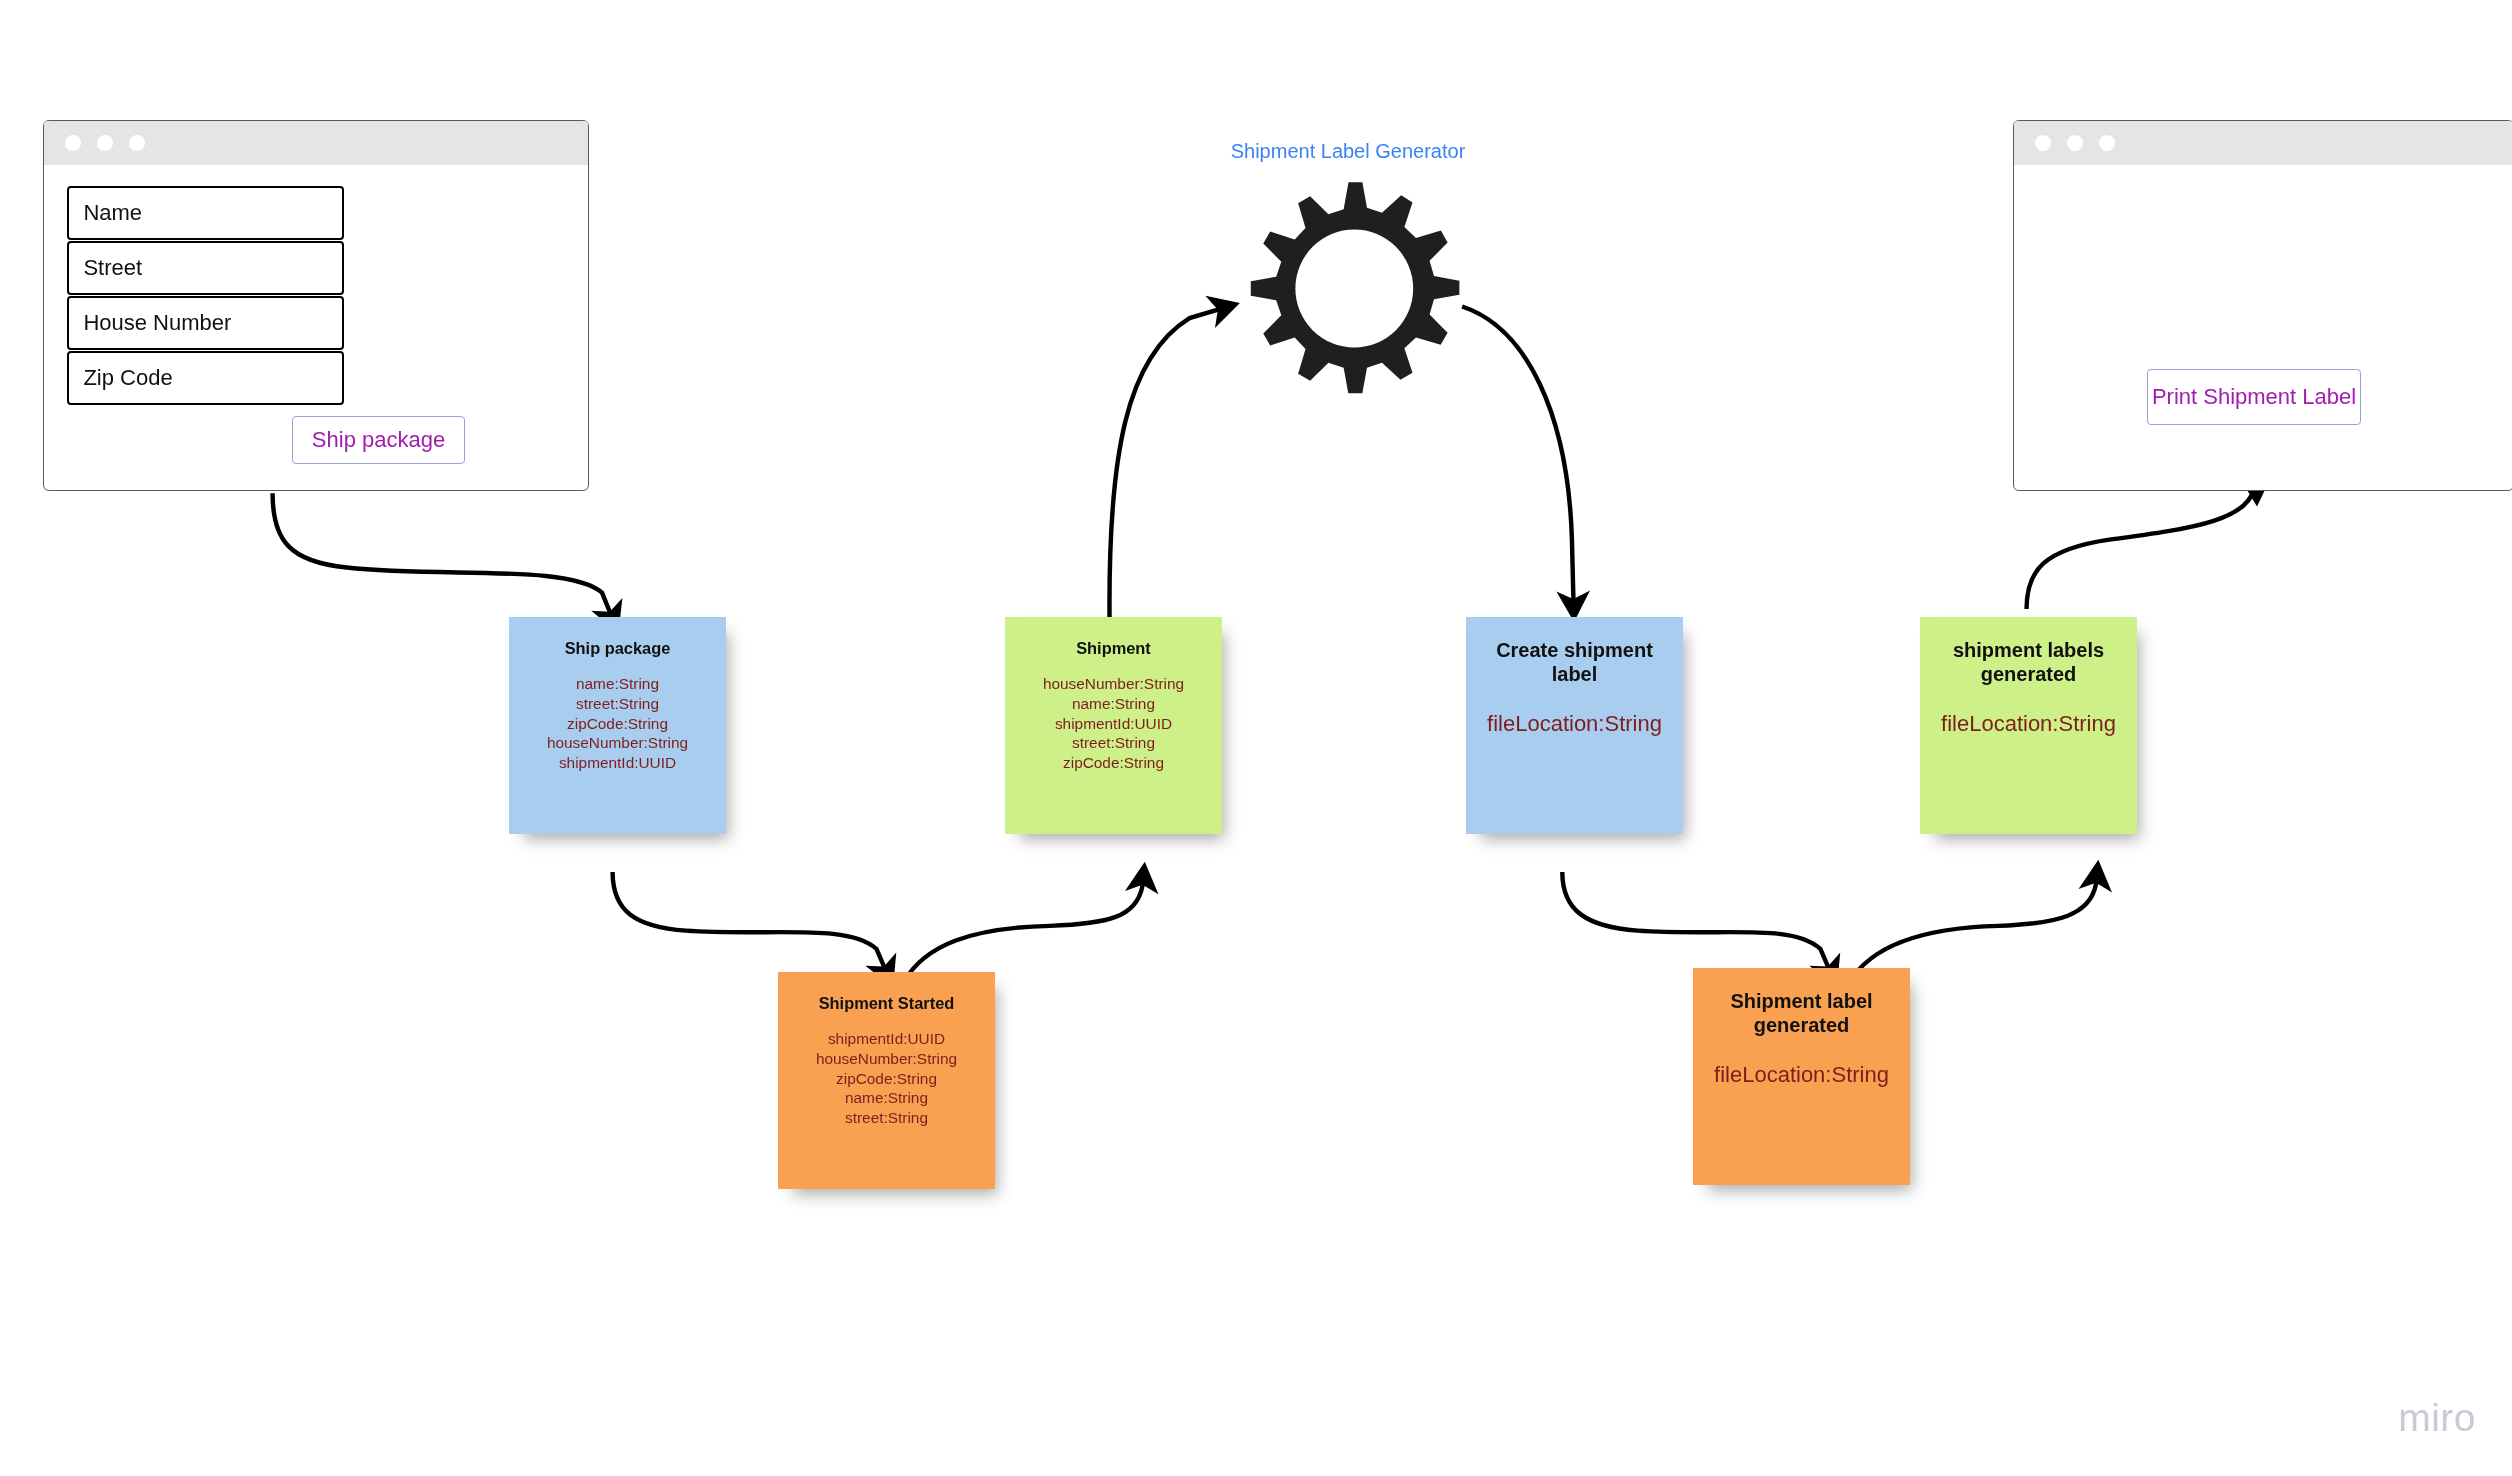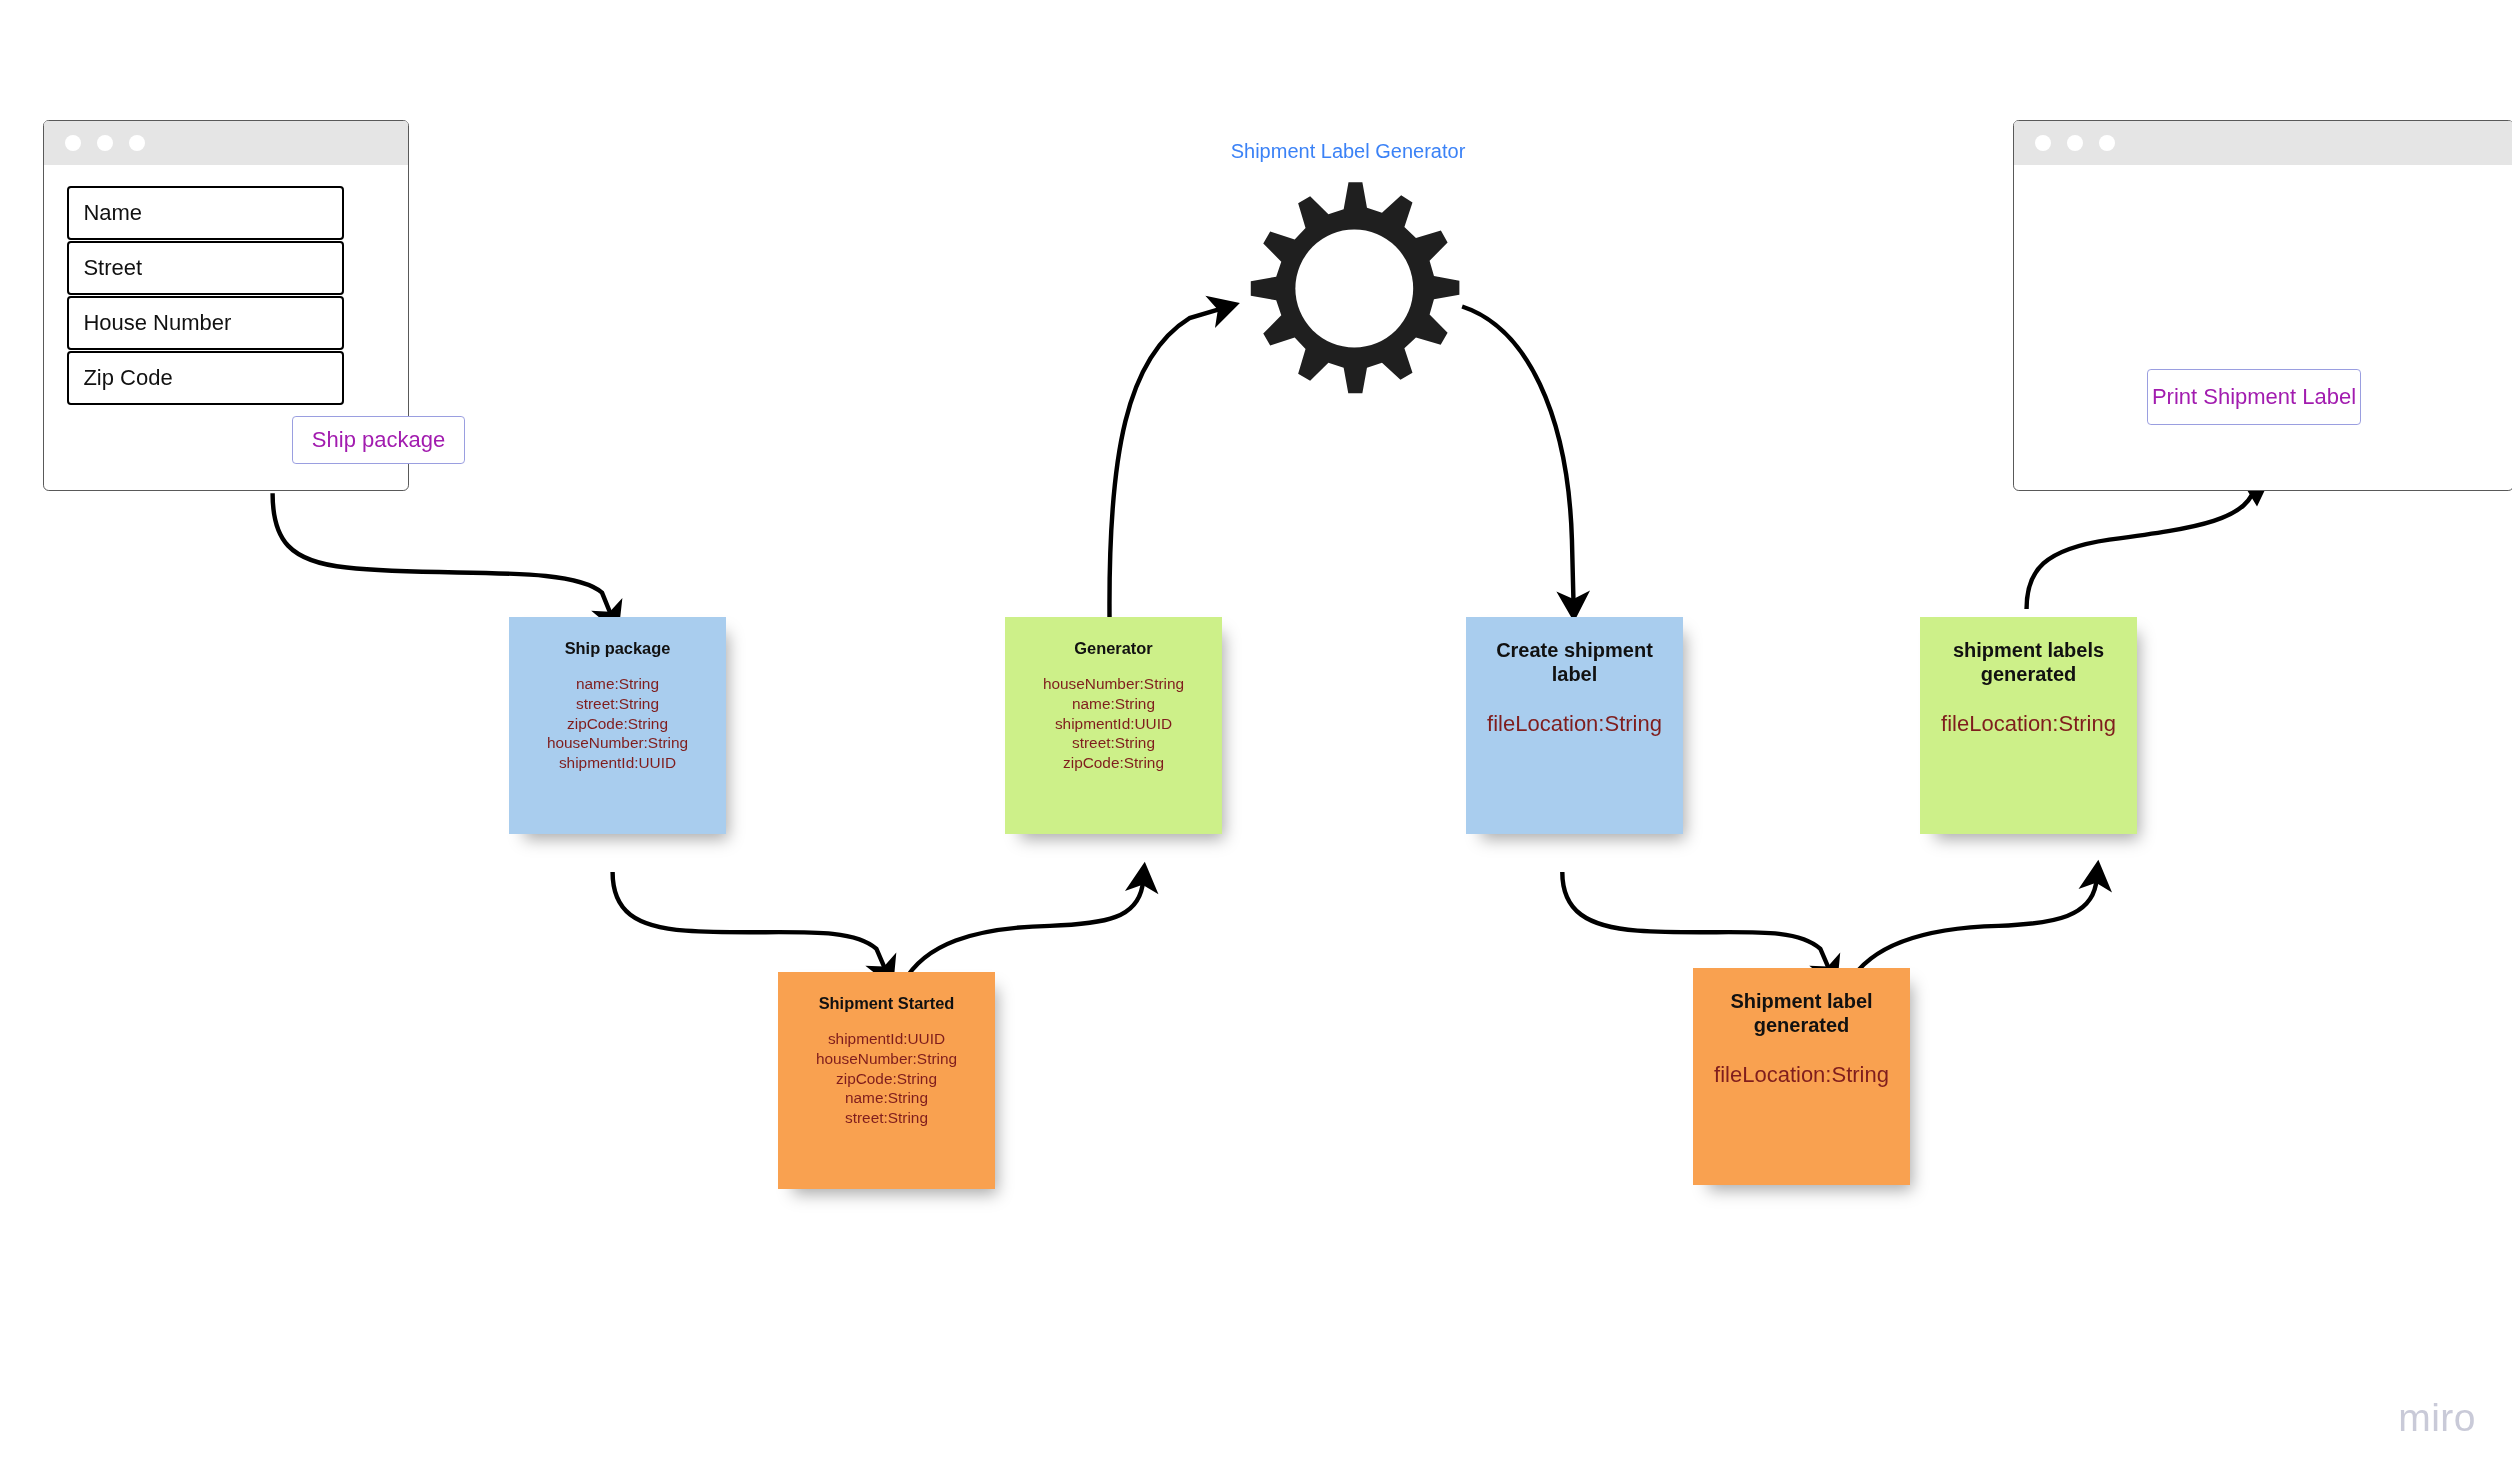--- a/index.html
+++ b/index.html
@@ -174,7 +174,7 @@
     <path d="M 2104,632 C 2104,592 2122,570 2190,560 C 2280,548 2338,540 2342,500 L 2343,520" fill="none" stroke="#000000" stroke-width="4.6" marker-end="url(#arrowhead)"></path>
   </svg>
 
-  <div class="browser" style="left:43px; top:120px; width:366px; height:371px;">
+  <div class="browser" style="left:43px; top:120px; width:546px; height:371px;">
     <div class="browser-titlebar">
       <span class="dot"></span>
       <span class="dot"></span>

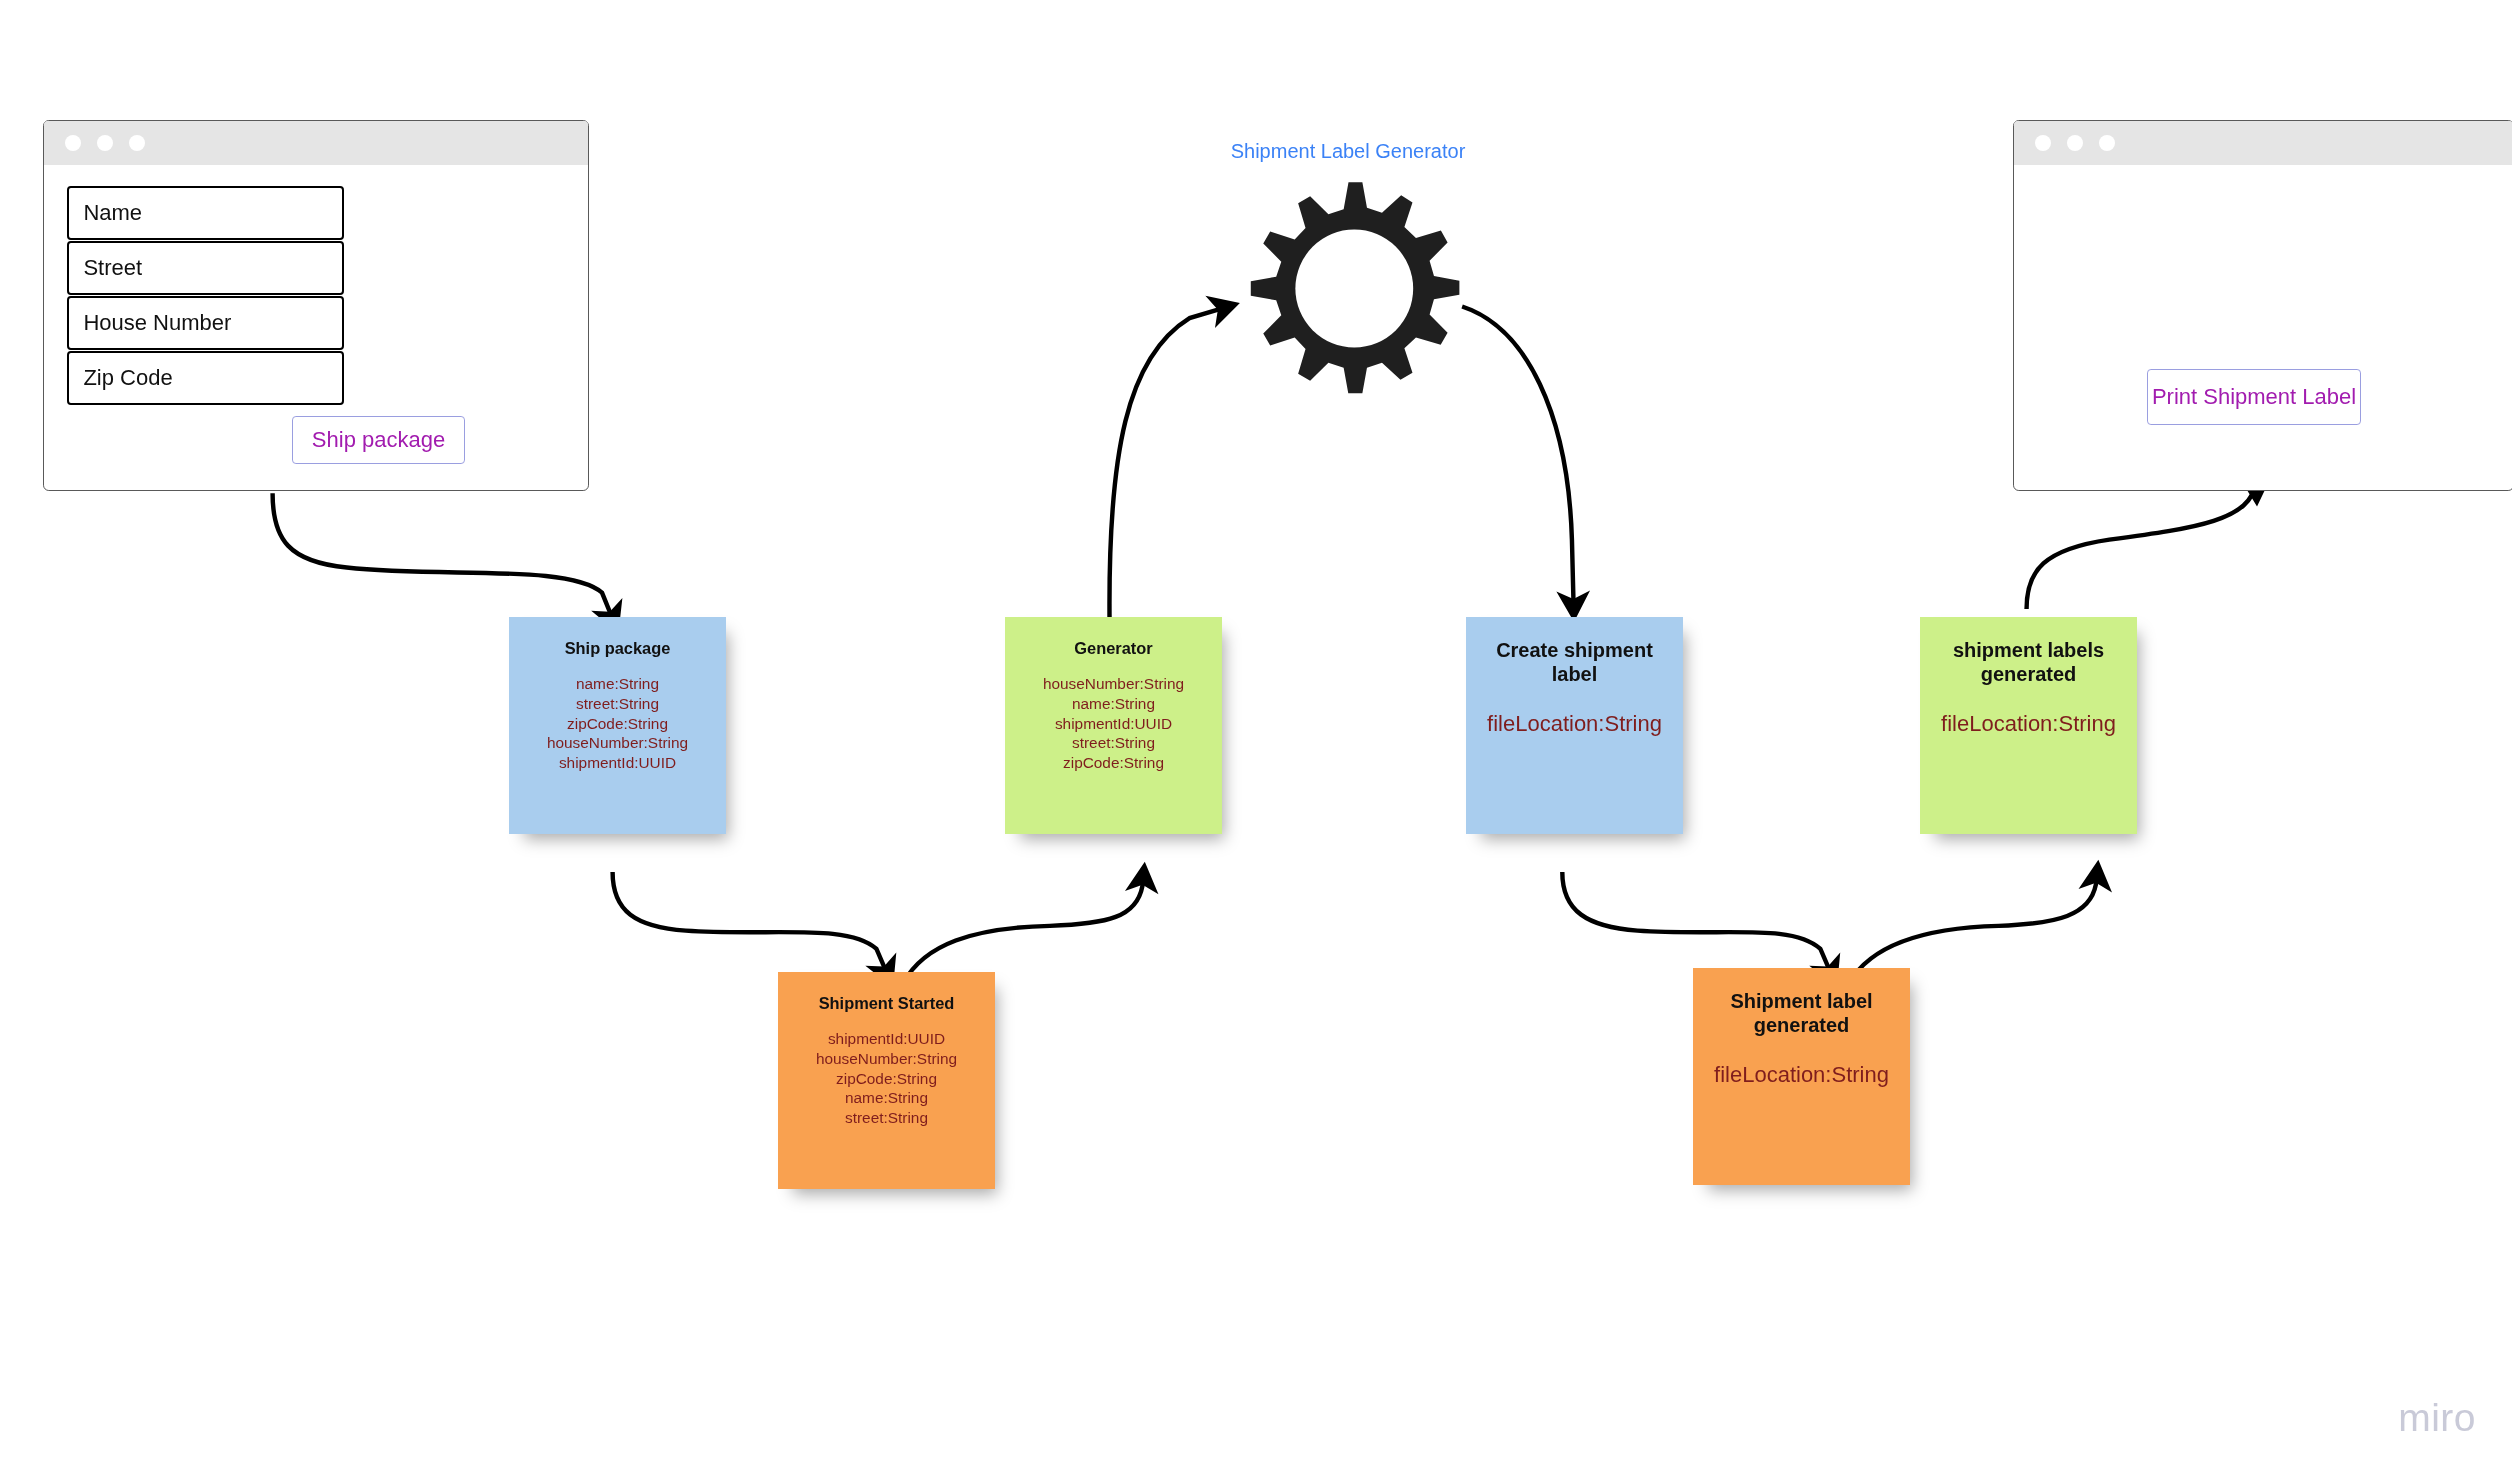--- a/index.html
+++ b/index.html
@@ -229,7 +229,7 @@
   </div>
 
   <div class="note small" style="left:1005px; top:617px; background:#cdf089;">
-    <div class="note-title">Generator</div>
+    <div class="note-title">Shipment</div>
     <div class="note-fields">houseNumber:String
 name:String
 shipmentId:UUID

